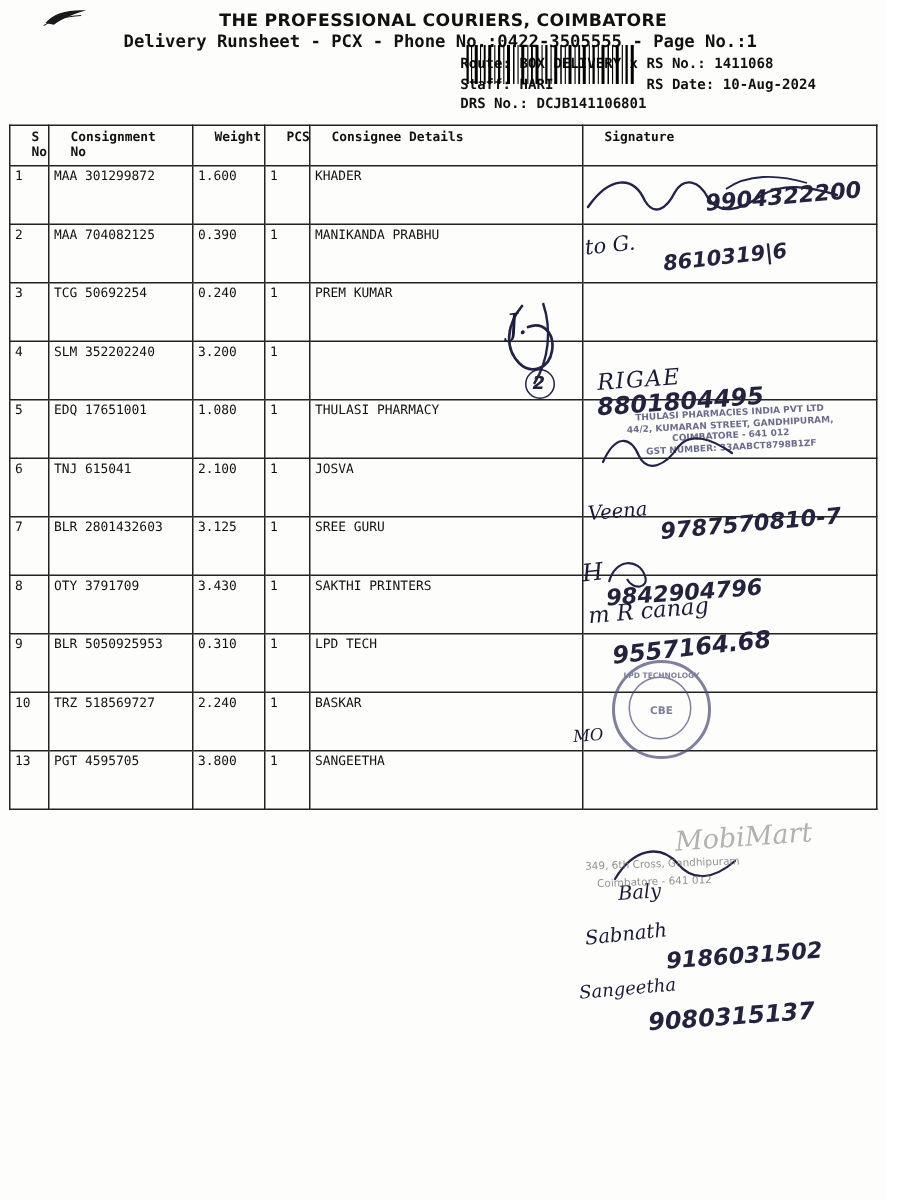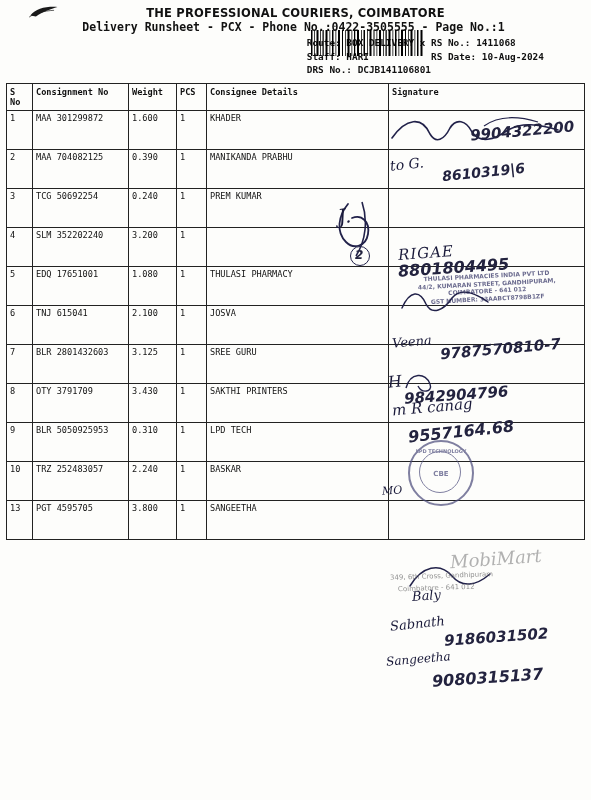--- a/index.html
+++ b/index.html
@@ -98,7 +98,7 @@
   table.runsheet th {
     font-weight: bold;
     height: 12px;
-    padding: 3px 3px;
+    padding: 3px 14px;
   }
   col.c-sno { width: 26px; }
   col.c-cn { width: 96px; }

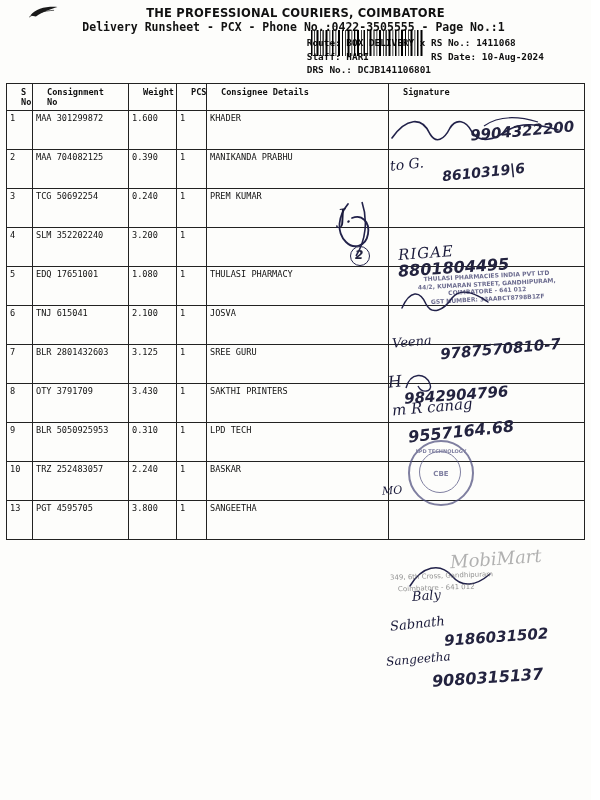--- a/index.html
+++ b/index.html
@@ -355,7 +355,7 @@
       </tr>
       <tr>
         <td class="sno row-cell">10</td>
-        <td class="row-cell">TRZ 252483057</td>
+        <td class="row-cell">TRZ 518569727</td>
         <td class="row-cell">2.240</td>
         <td class="row-cell">1</td>
         <td class="row-cell">BASKAR</td>

